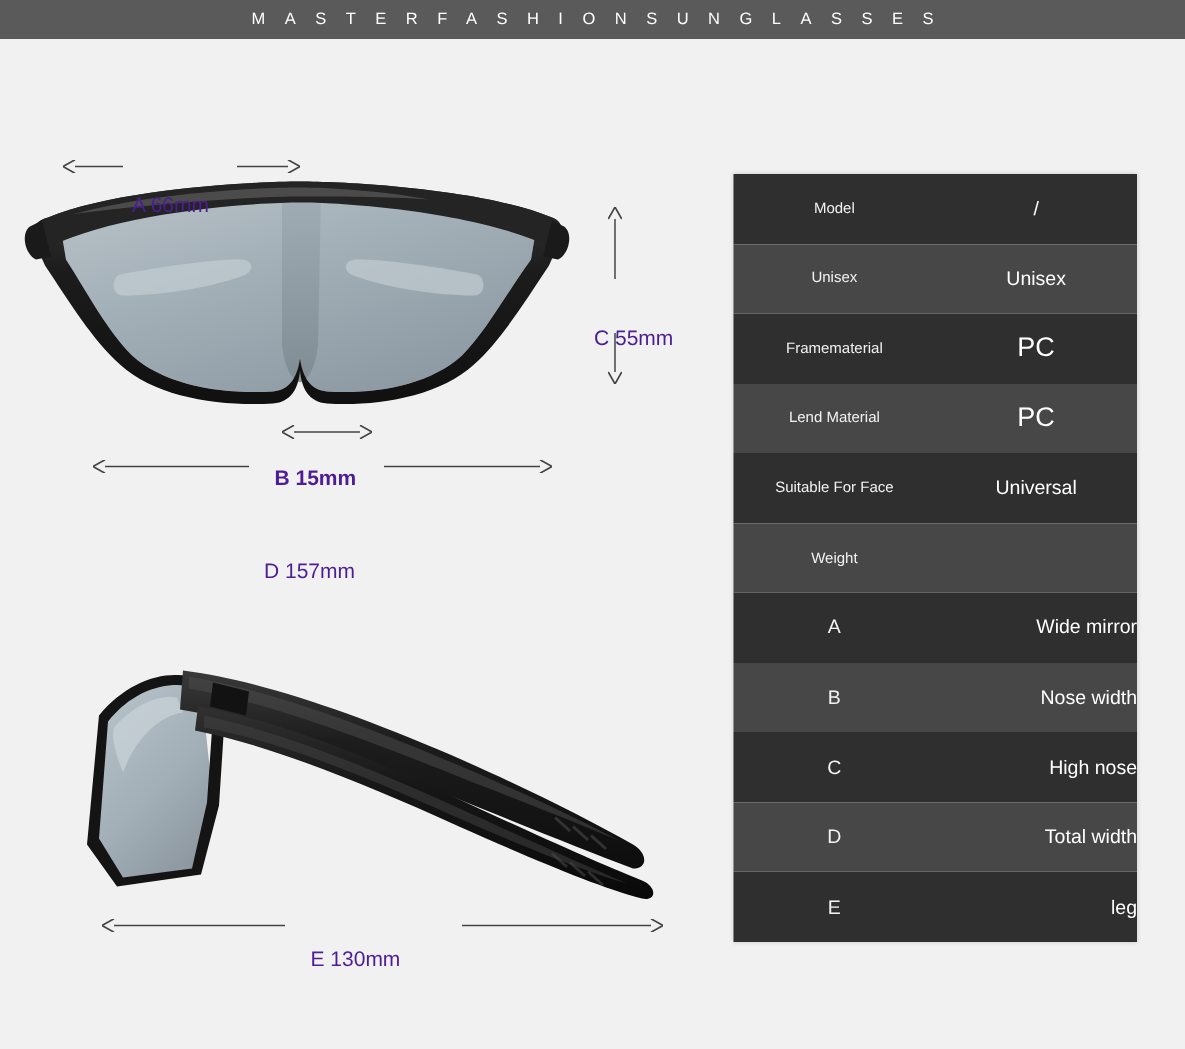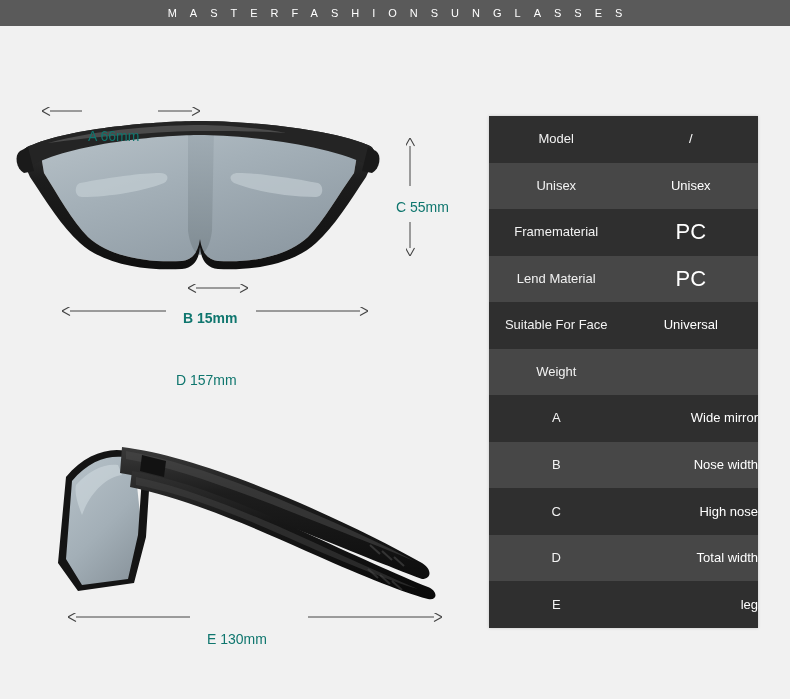--- a/index.html
+++ b/index.html
@@ -33,7 +33,7 @@
 
   
   .dim-label {
-    position: absolute; color: #0f766e; font-size: 14px;
+    position: absolute; color: #4c1d95; font-size: 14px;
     font-family: "Liberation Sans", sans-serif; white-space: nowrap;
   }
   .dim-a { left: 88px;  top: 102px; }

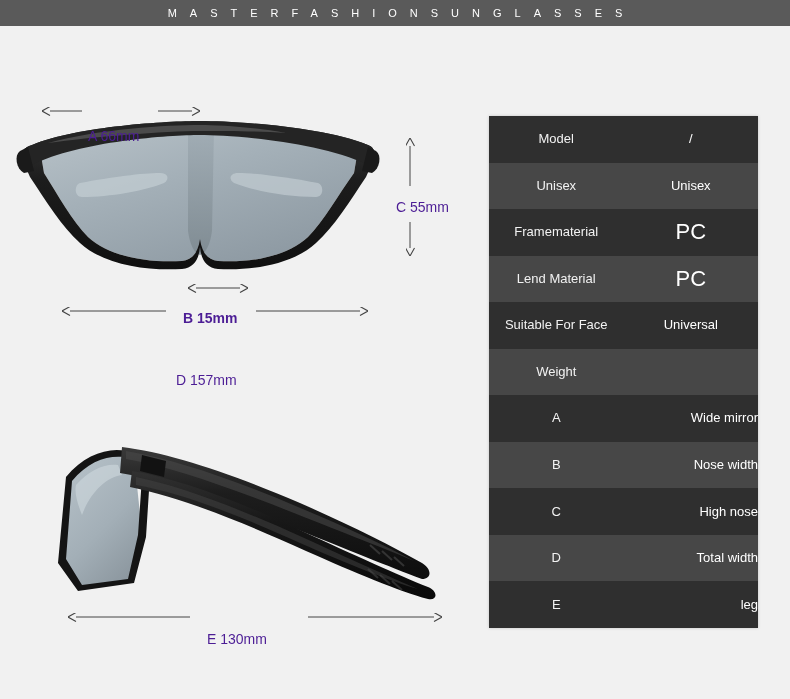--- a/index.html
+++ b/index.html
@@ -60,7 +60,7 @@
 
   .spec-key {
     width: 50%; text-align: center; color: #f2f2f2;
-    font-size: 13px; padding: 0 4px; line-height: 1.1;
+    font-size: 10px; padding: 0 4px; line-height: 1.1;
   }
   .spec-val {
     width: 50%; text-align: center; color: #ffffff;

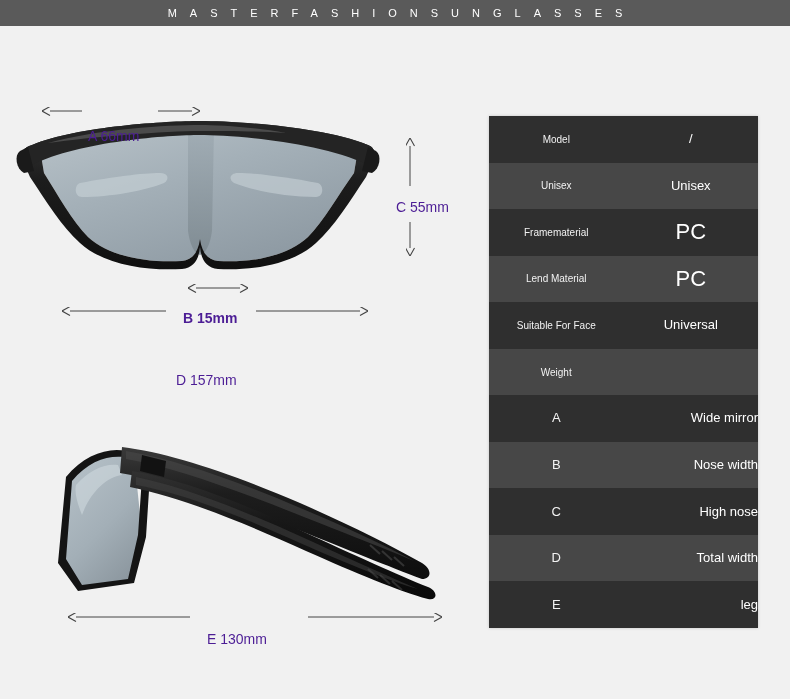--- a/index.html
+++ b/index.html
@@ -38,7 +38,7 @@
   }
   .dim-a { left: 88px;  top: 102px; }
   .dim-b { left: 183px; top: 284px; font-weight: bold; }
-  .dim-c { left: 396px; top: 173px; }
+  .dim-c { left: 396px; top: 191px; }
   .dim-d { left: 176px; top: 300px; margin-top: 46px; }
   .dim-e { left: 207px; top: 605px; text-align: center; }
 

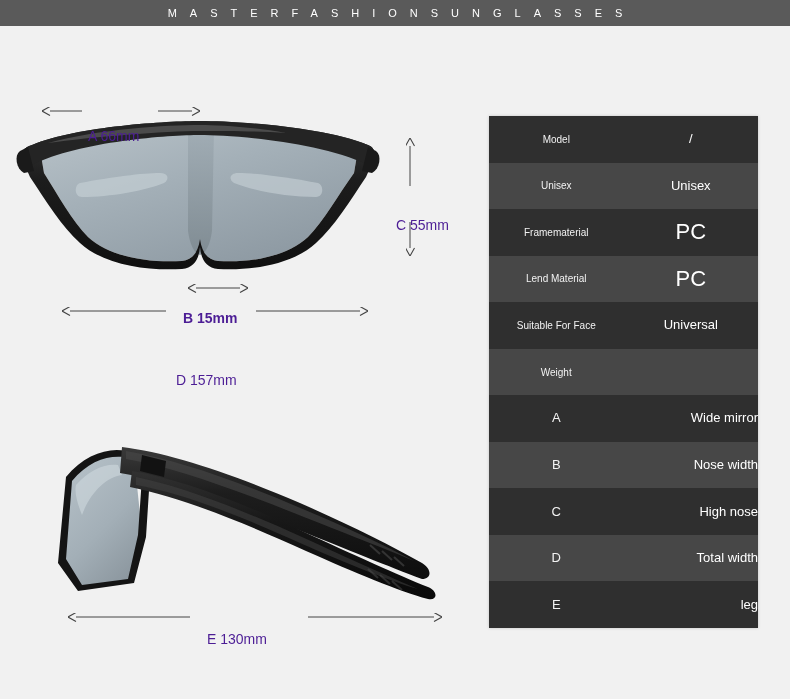--- a/index.html
+++ b/index.html
@@ -66,7 +66,7 @@
     width: 50%; text-align: center; color: #ffffff;
     font-size: 13px; padding: 0 4px; line-height: 1.1;
   }
-  .spec-val.big   { font-size: 22px; }
+  .spec-val.big   { font-size: 18px; }
   .spec-val.right { text-align: right; padding-right: 0; }
   .spec-key.letter { font-size: 13px; }
 </style>

